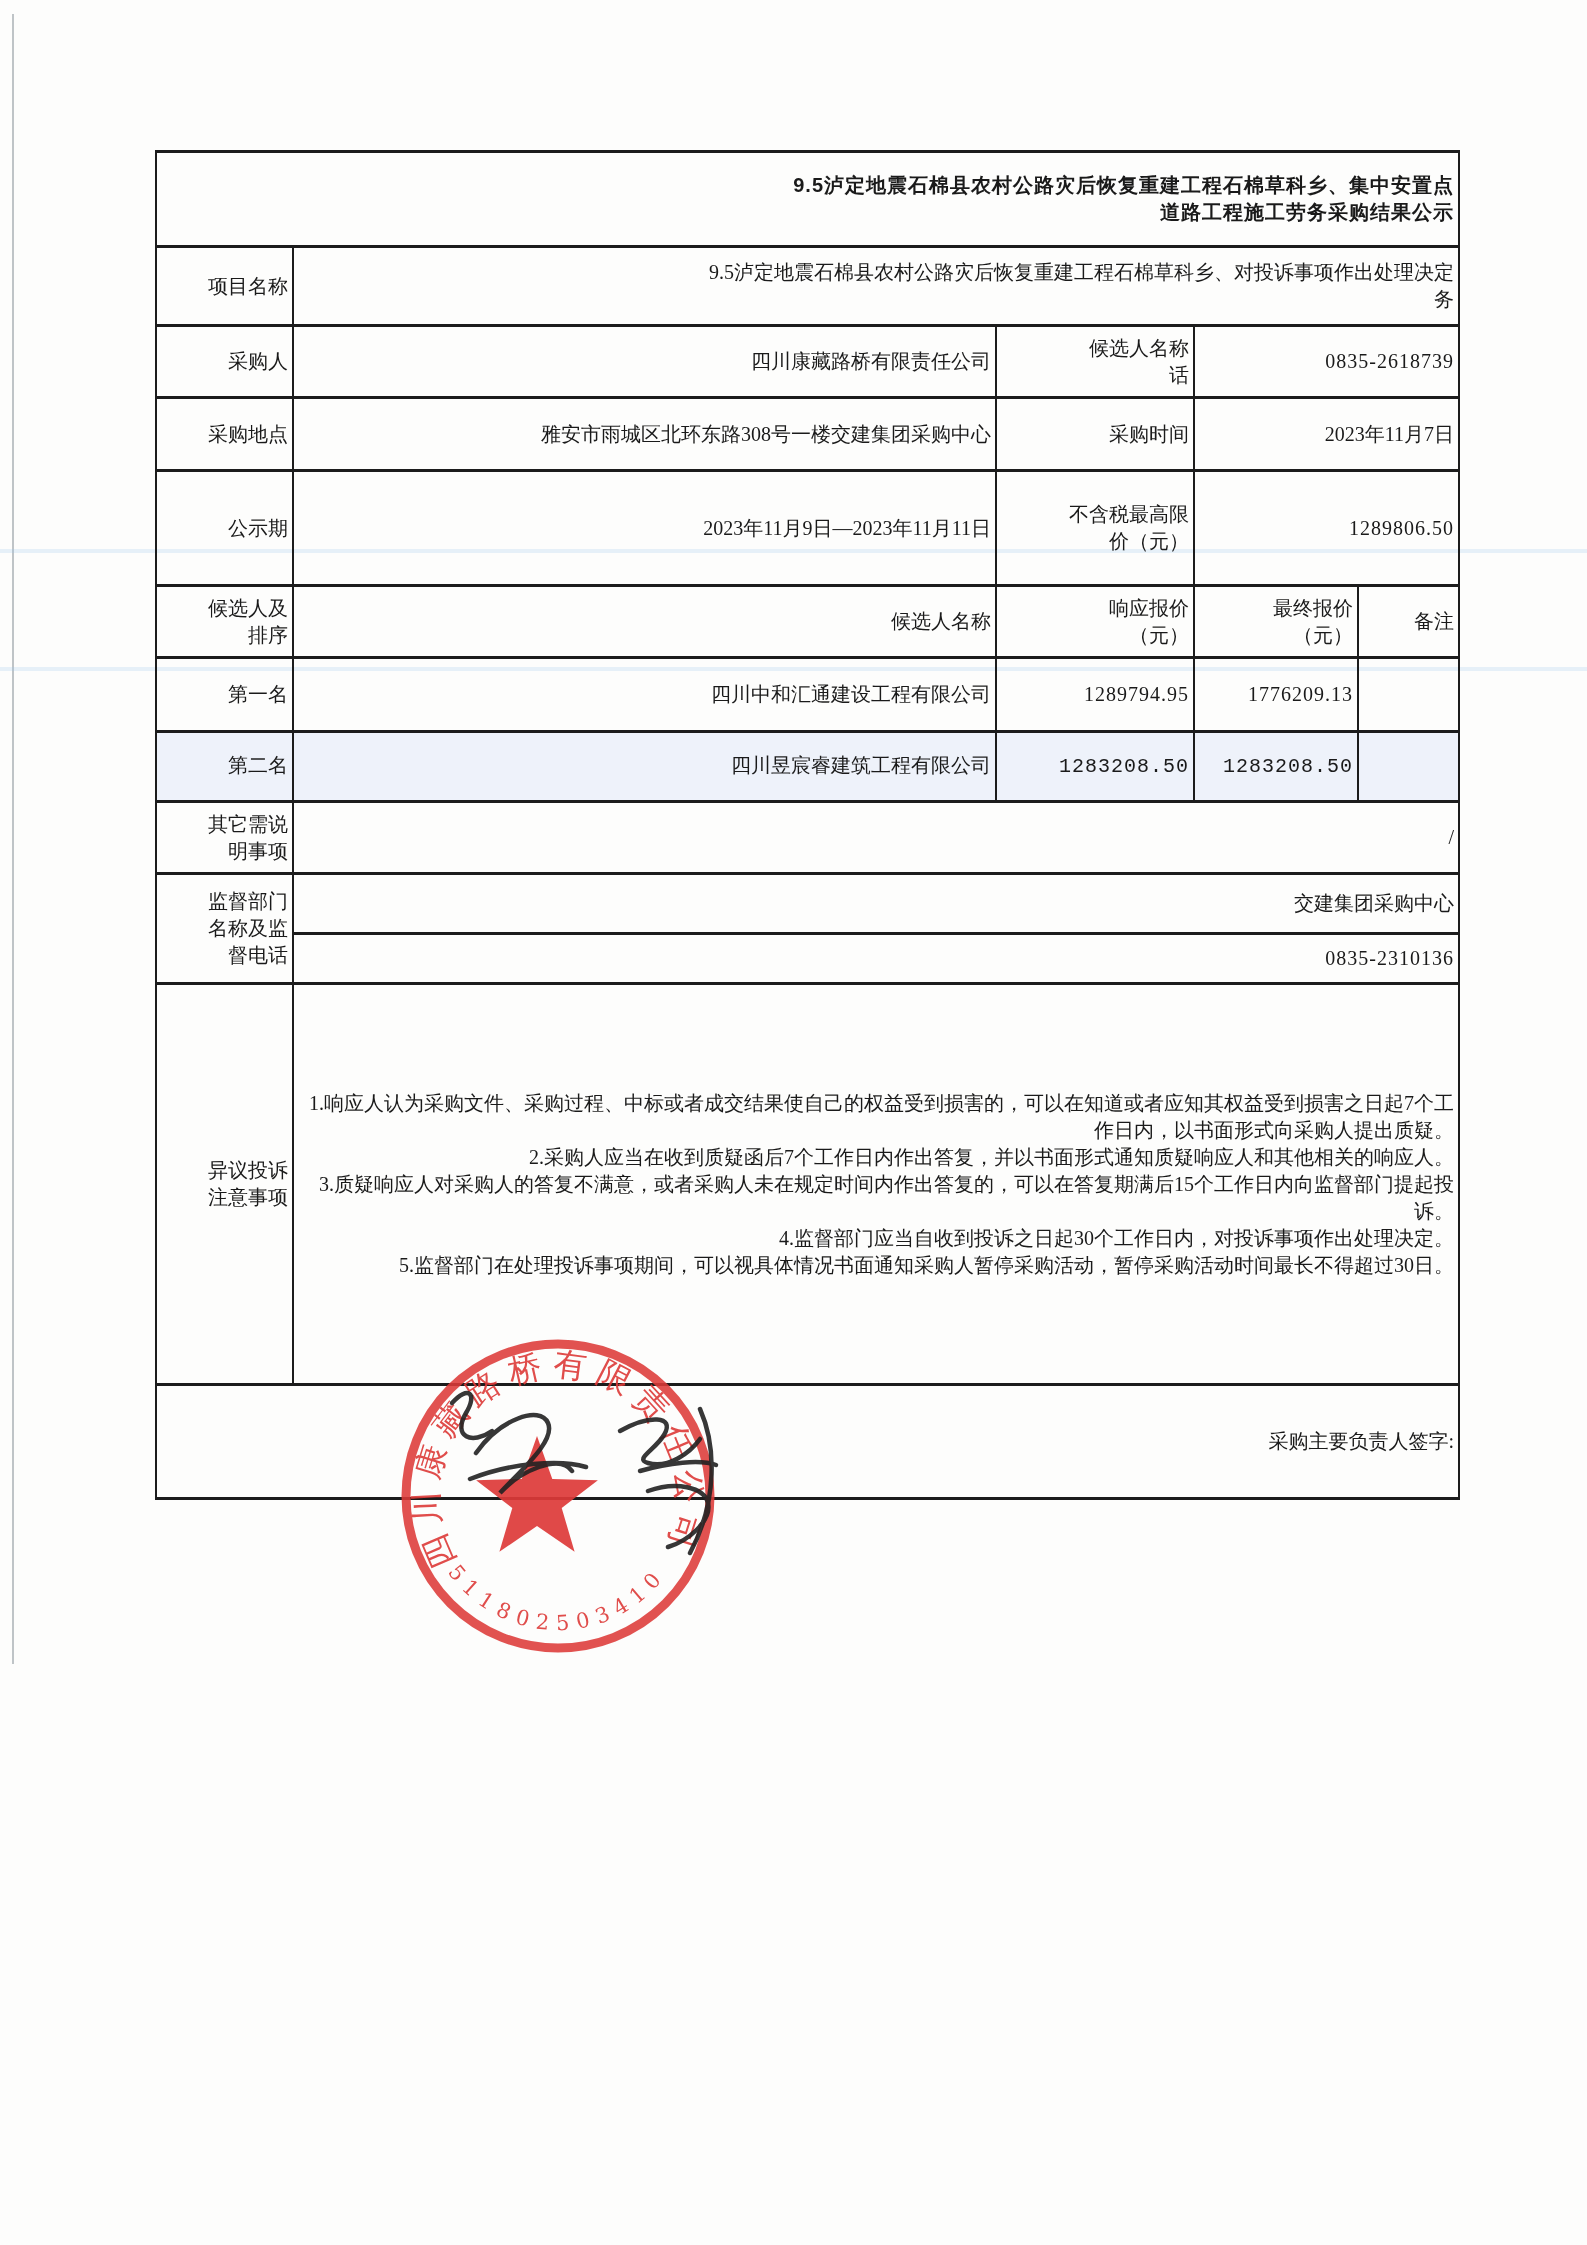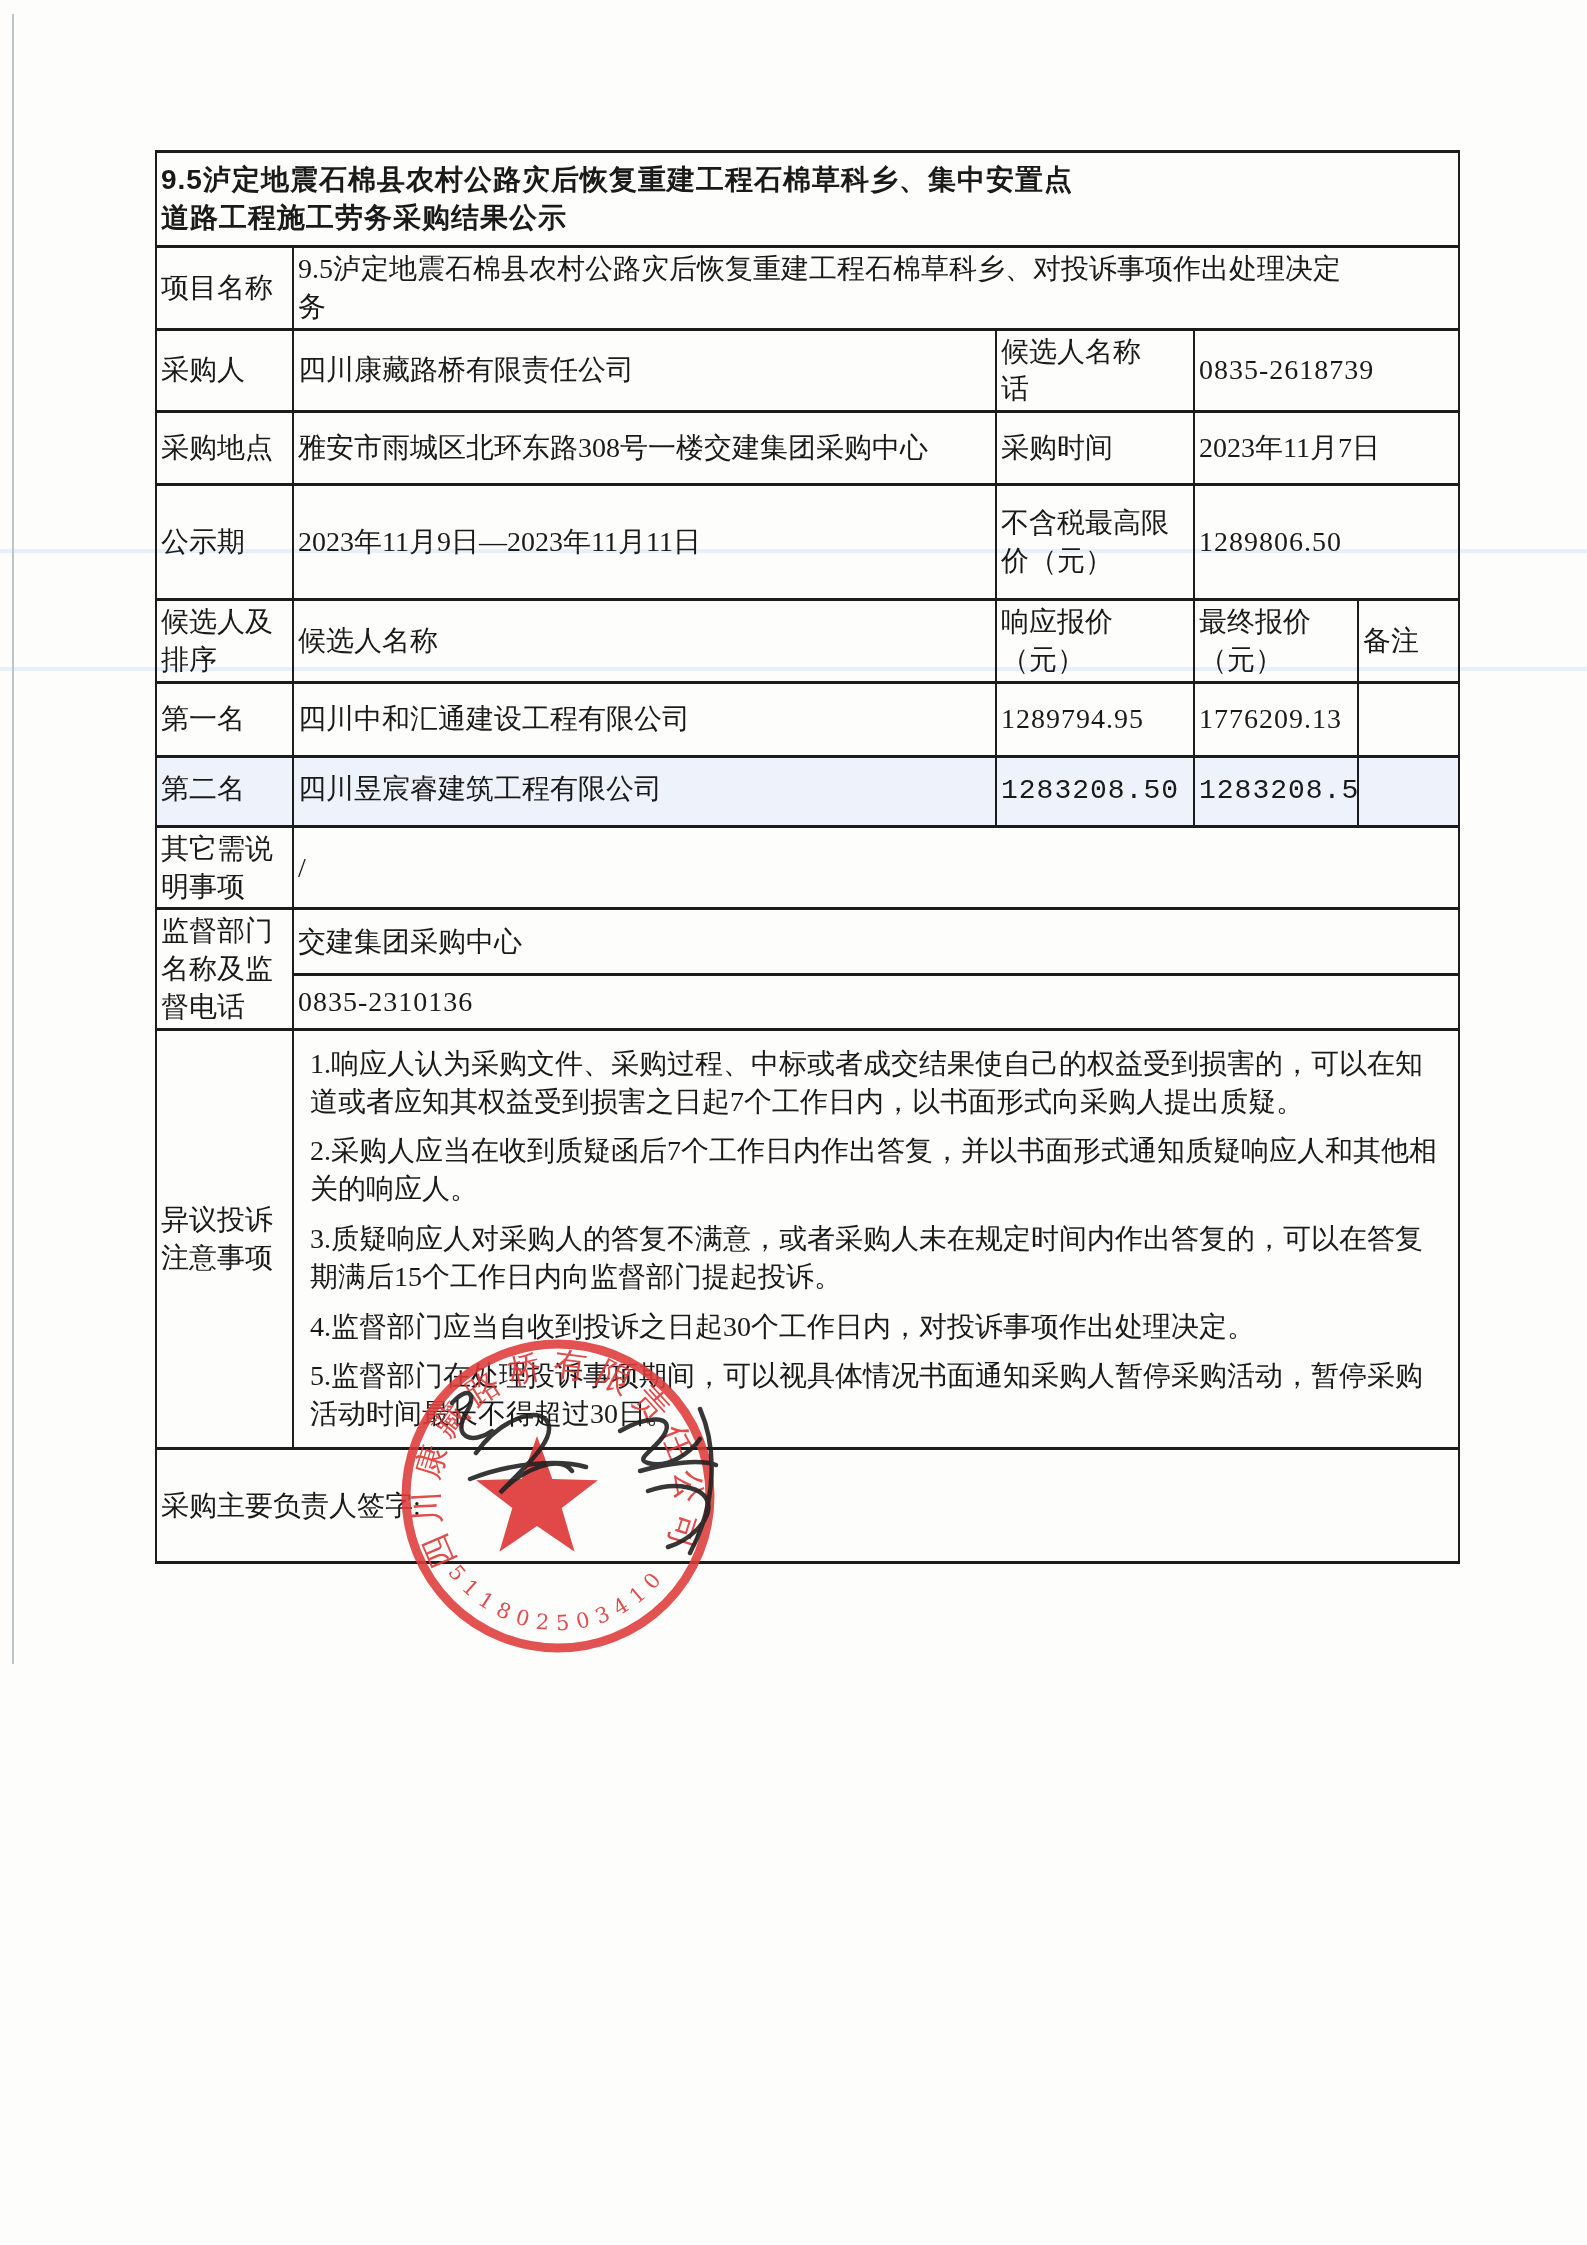--- a/index.html
+++ b/index.html
@@ -34,9 +34,9 @@
     border:2px solid #1c1c1c;
     border-top-width:3px;
     border-bottom-width:3px;
-    text-align:left;
+    text-align:right;
     vertical-align:middle;
-    font-size:28px;
+    font-size:20px;
     line-height:1.35;
     padding:2px 4px;
     overflow:hidden;

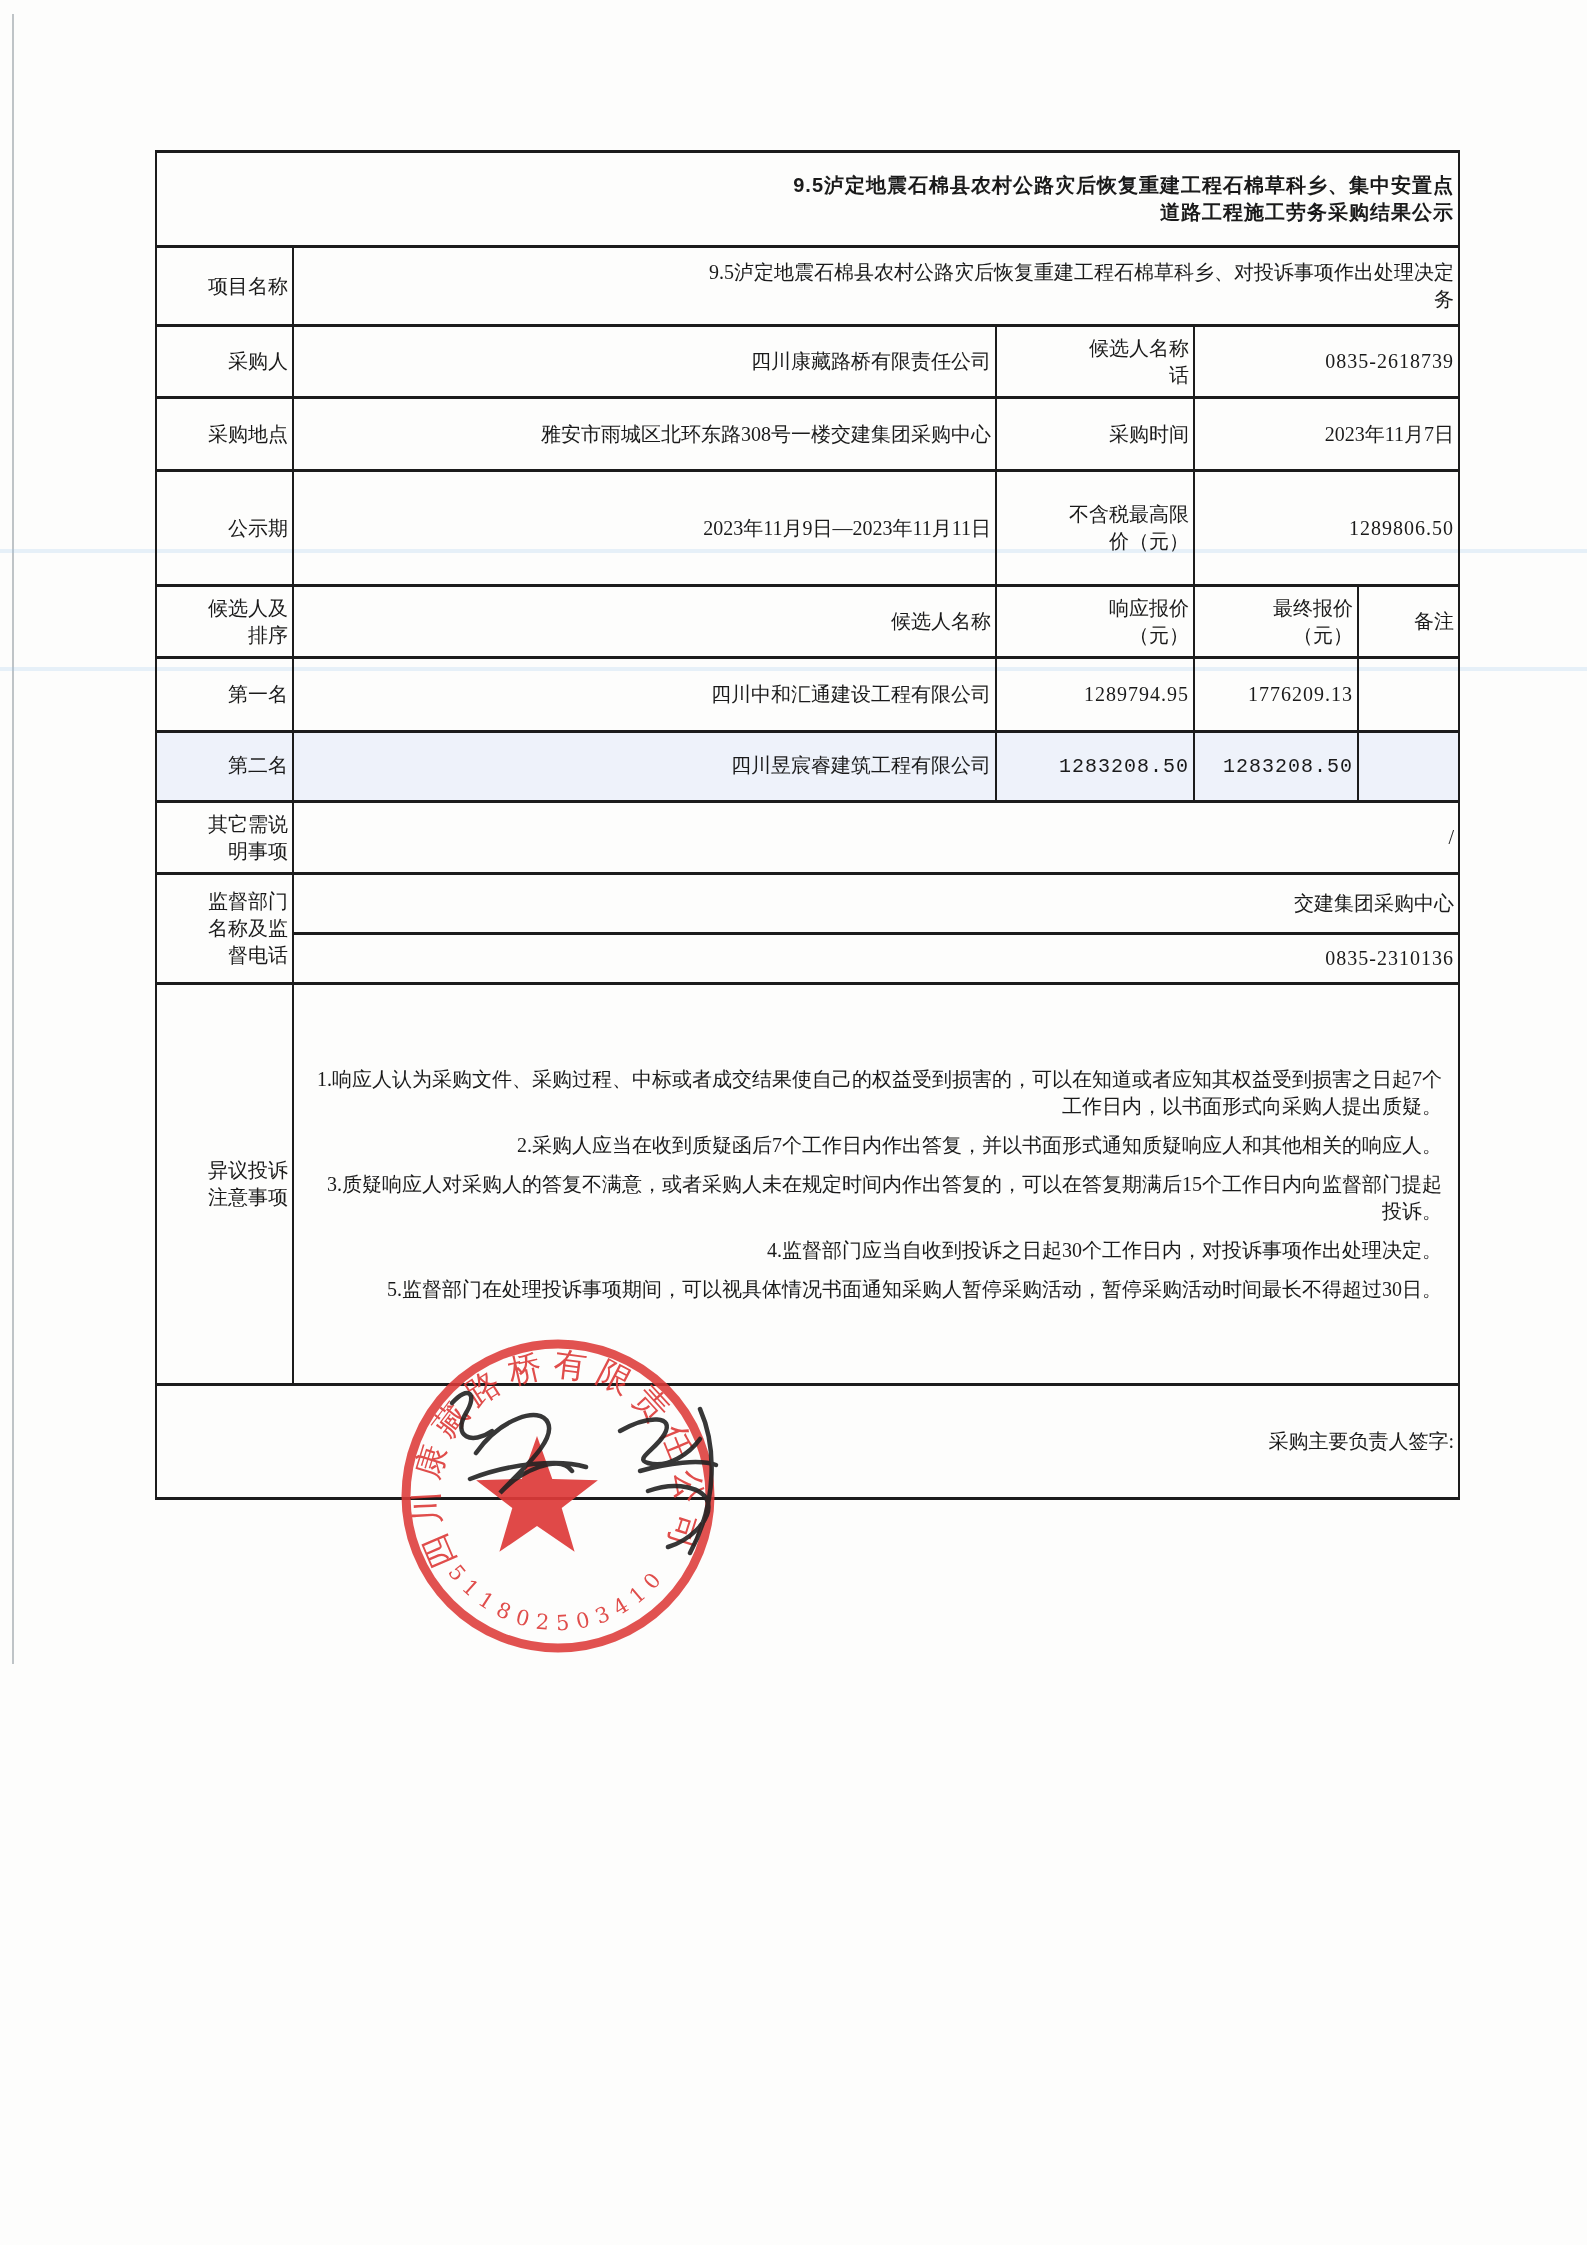--- a/index.html
+++ b/index.html
@@ -59,7 +59,7 @@
     font-size:28px;
     line-height:39px;
   }
-  td.objection-cell p{margin:12px;}
+  td.objection-cell p{margin:0;}
   td.sign-cell{
     text-align:left;
     padding-left:14px;

